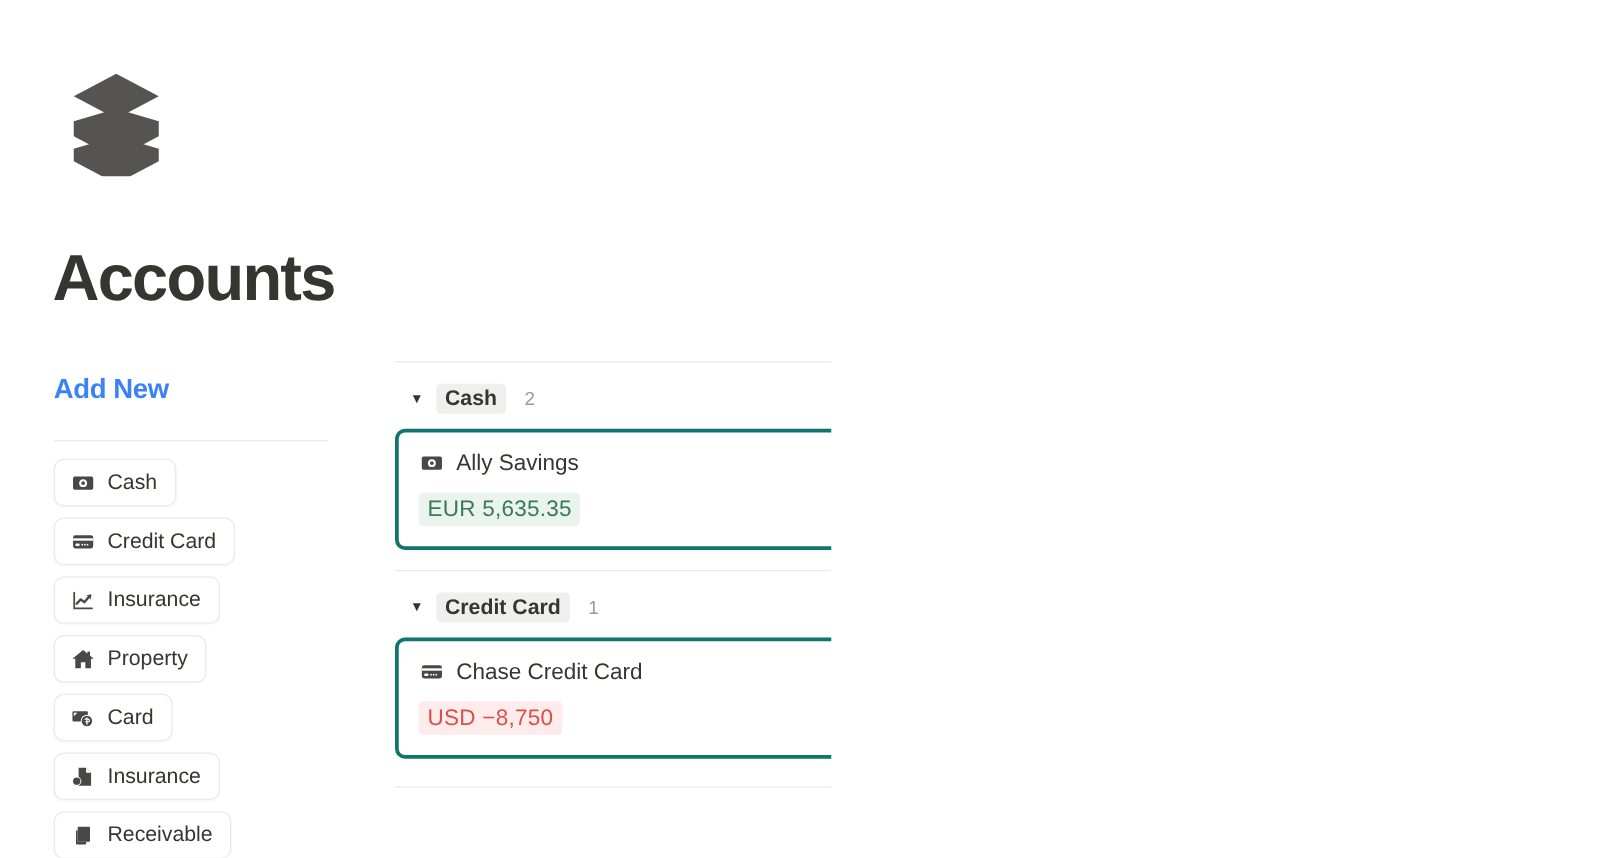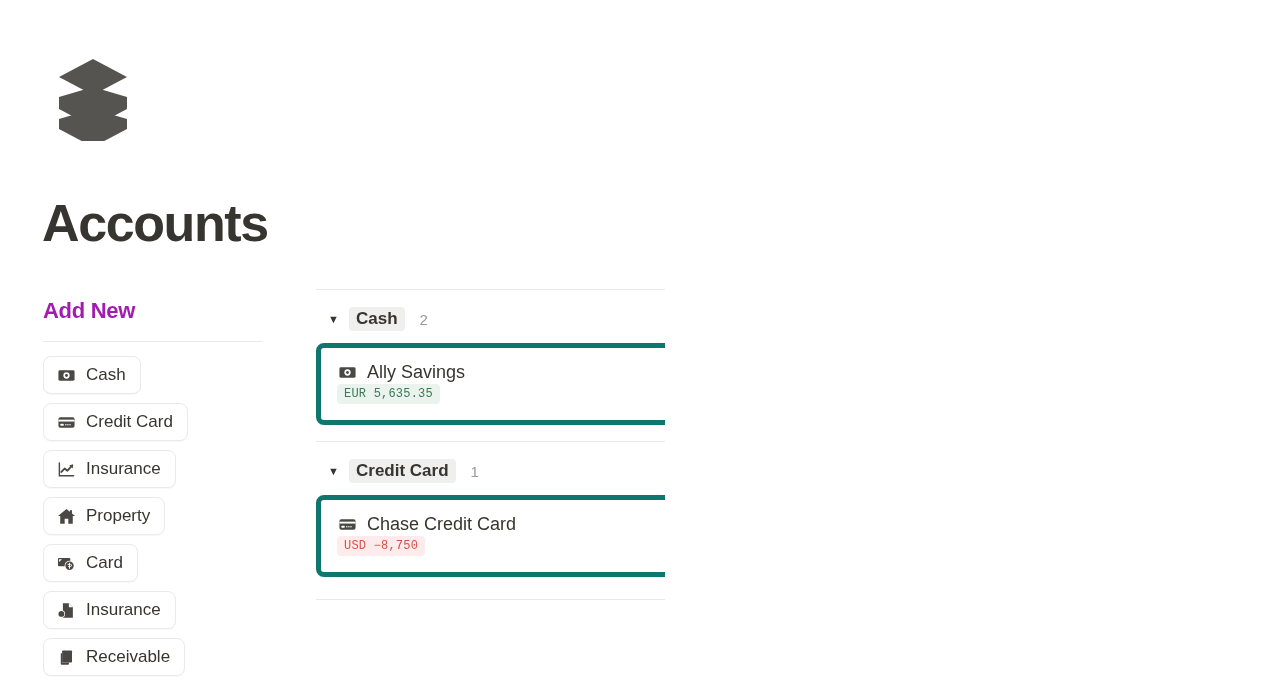--- a/index.html
+++ b/index.html
@@ -41,9 +41,9 @@
   .addnew-heading {
     font-size: 22px;
     font-weight: bold;
-    color: #a21caf;
+    color: #3b82f6;
     letter-spacing: -0.3px;
-    margin-bottom: 17px;
+    margin-bottom: 28px;
   }
   .addnew-rule { height: 1px; background: #e9e9e7; width: 100%; margin-bottom: 14px; }
 

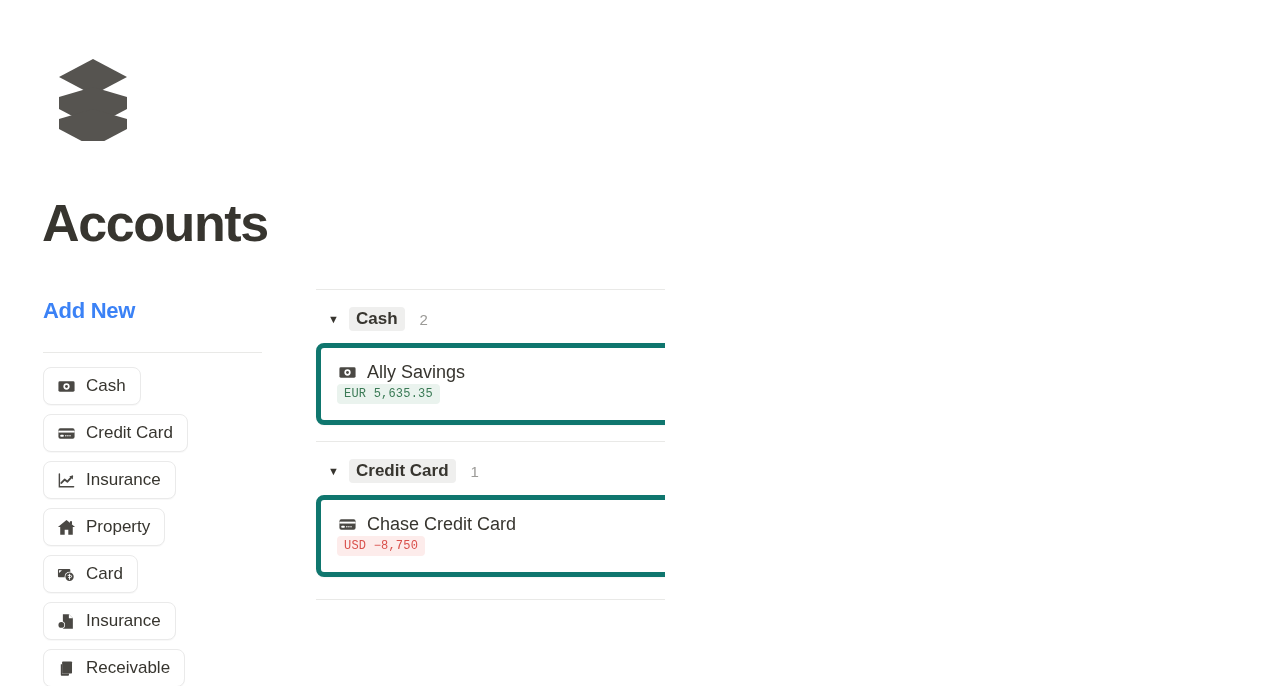--- a/index.html
+++ b/index.html
@@ -105,7 +105,7 @@
 
   
   .acct-card {
-    border: 5px solid #0f766e;
+    border: 3px solid #0f766e;
     border-radius: 8px;
     background: #fff;
     box-shadow: 0 1px 2px rgba(15,15,15,0.04);

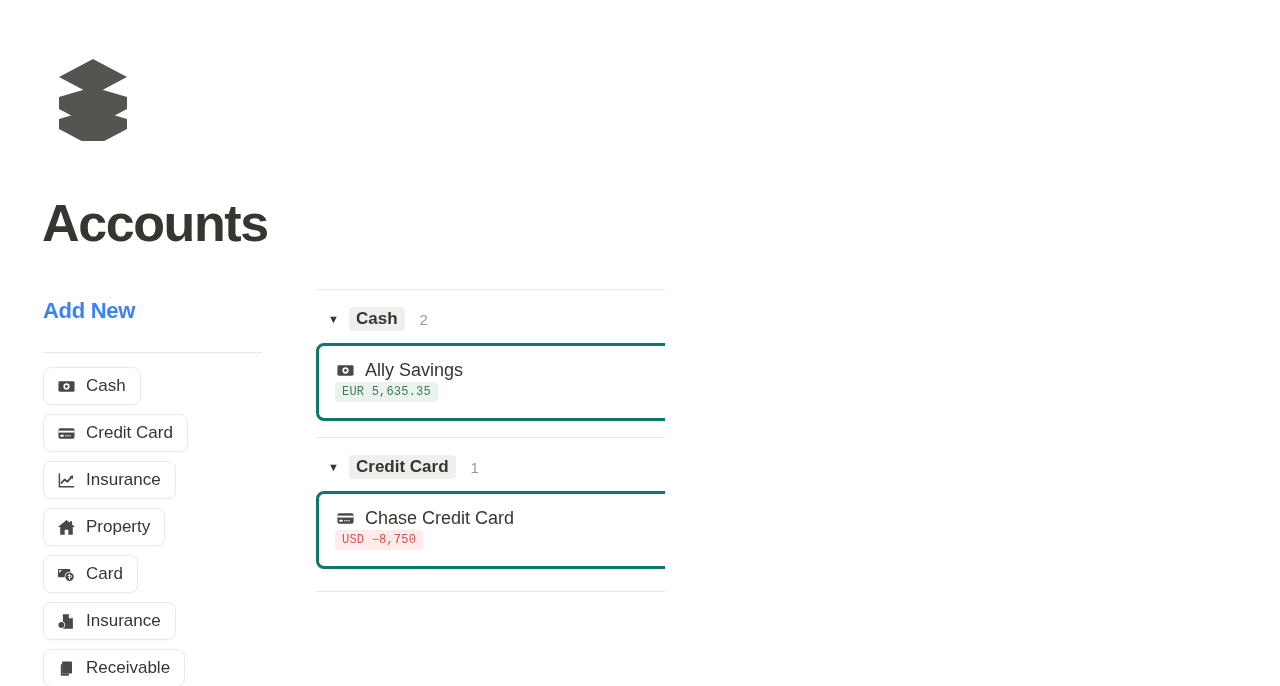--- a/index.html
+++ b/index.html
@@ -118,8 +118,9 @@
   .acct-ico { flex: none; width: 20px; height: 20px; display:inline-flex; align-items:center; justify-content:center; }
   .badge {
     display: inline-block;
-    font-family: Liberation Mono, monospace;
-    font-size: 12px;
+    margin-top: 13px;
+    font-family: Liberation Sans, sans-serif;
+    font-size: 18px;
     letter-spacing: 0.2px;
     padding: 3px 7px;
     border-radius: 4px;

